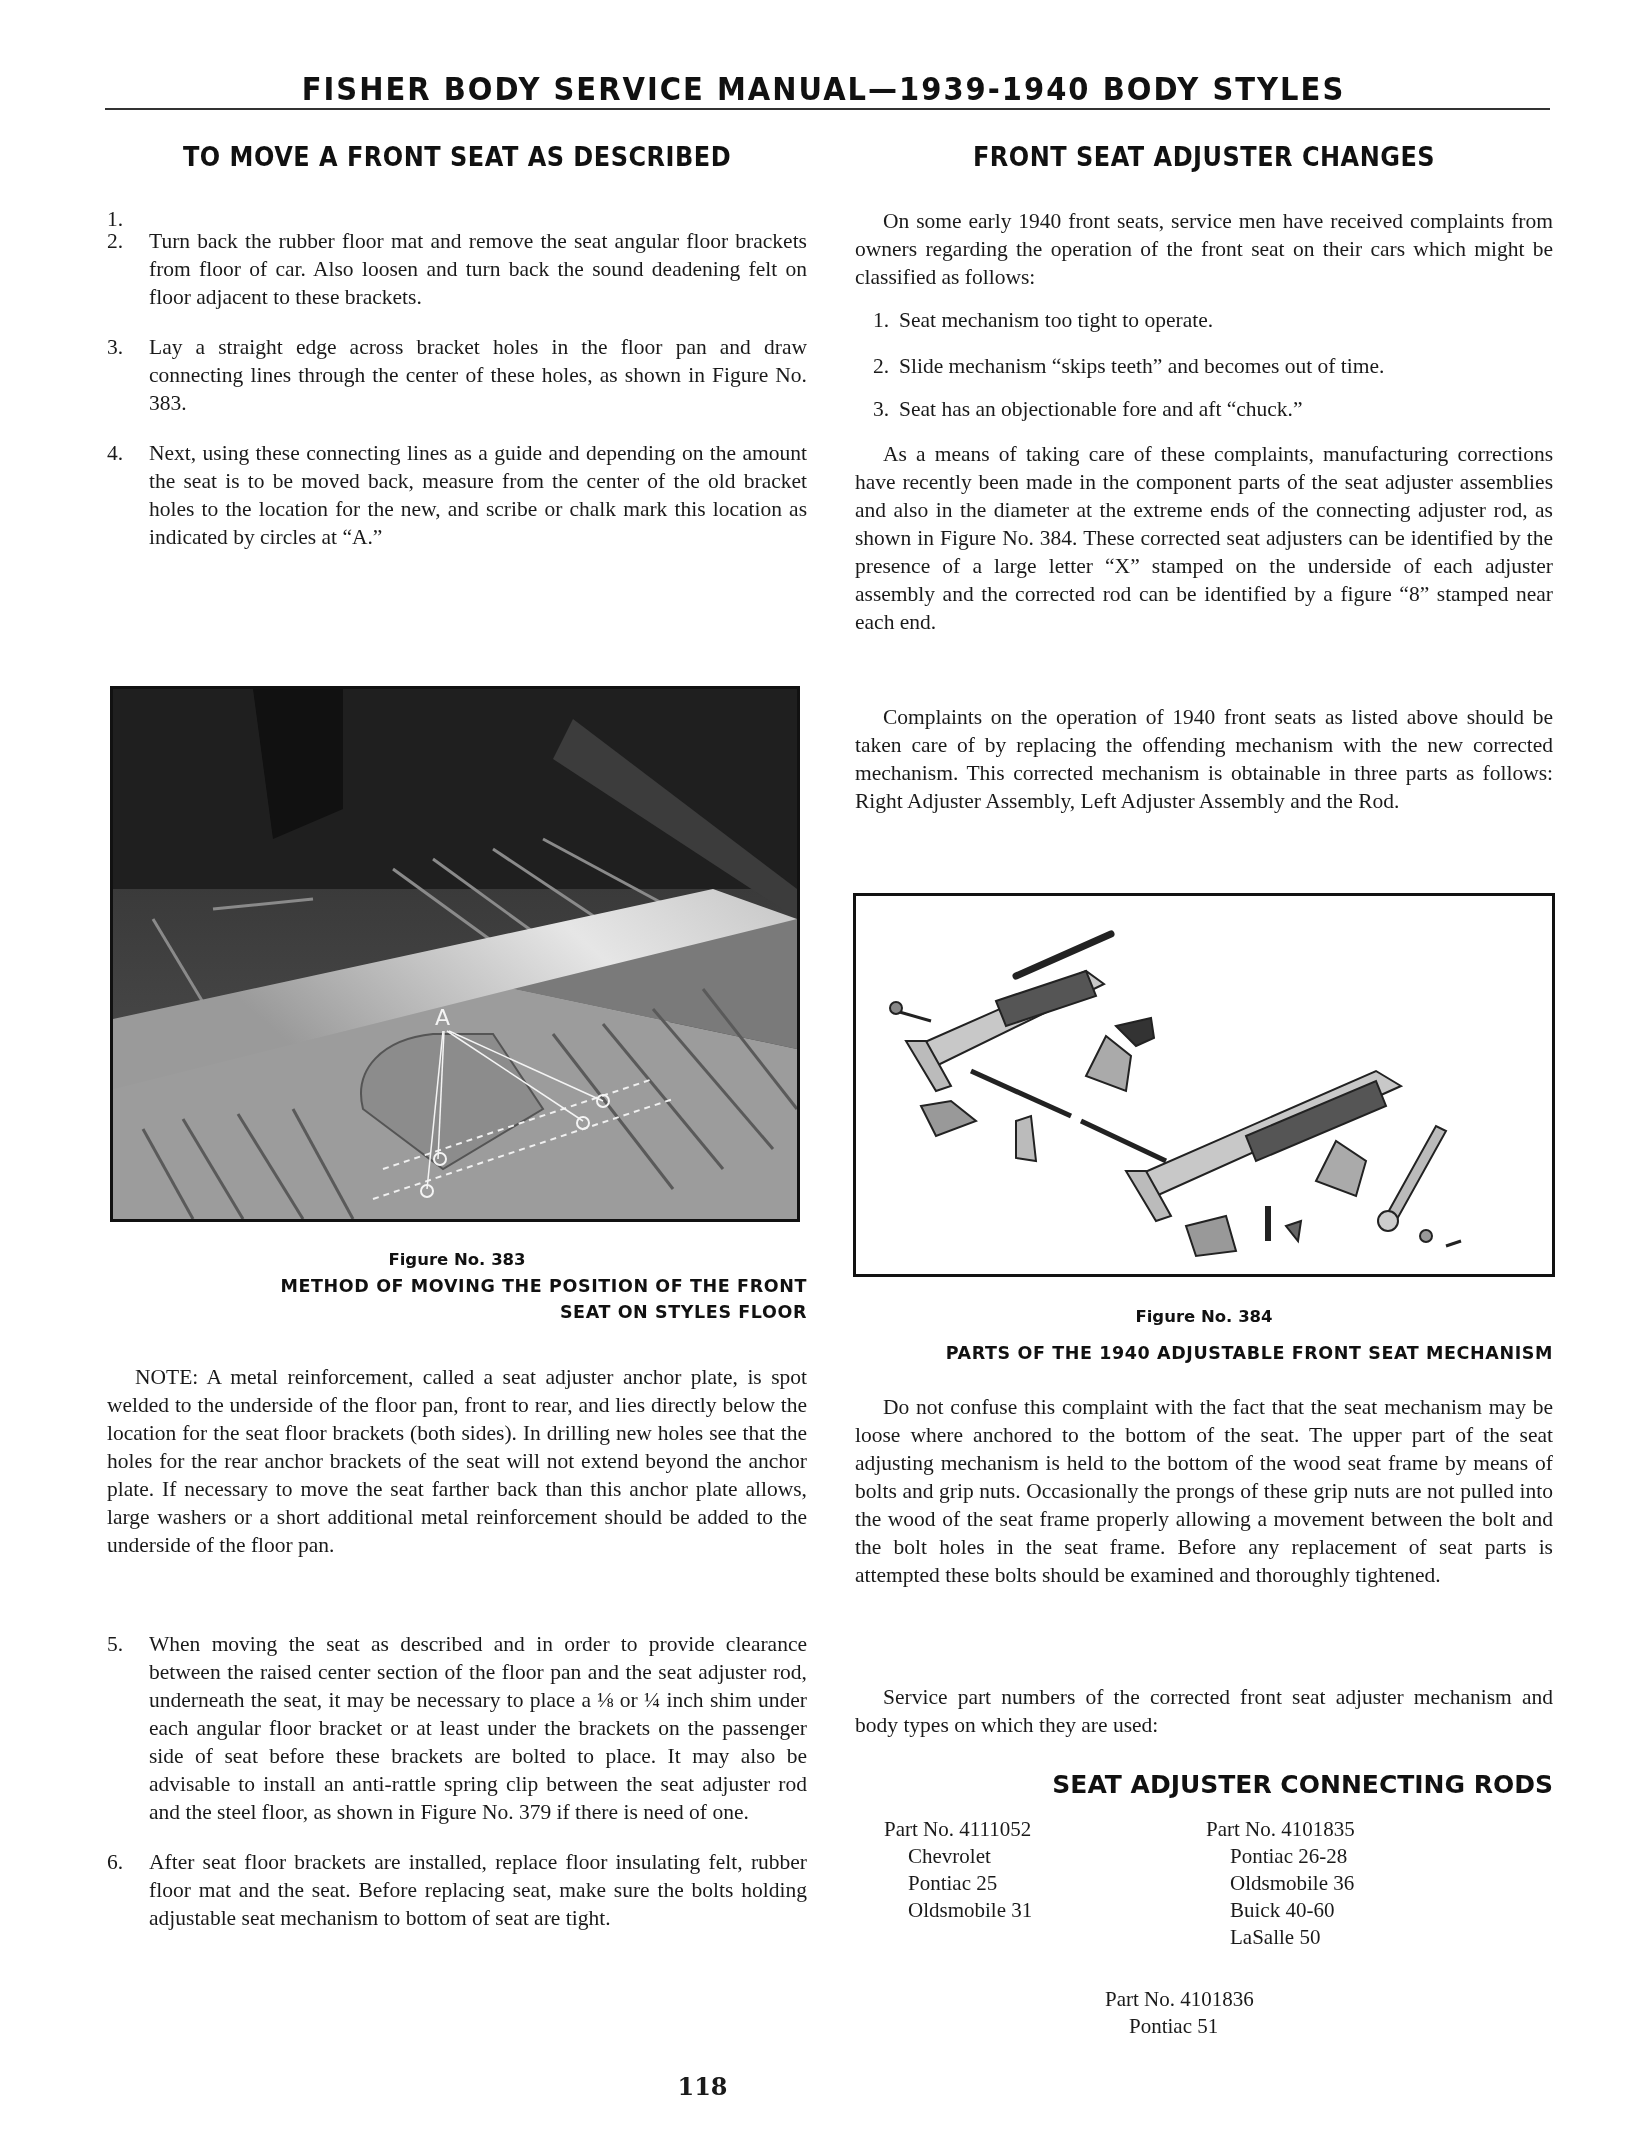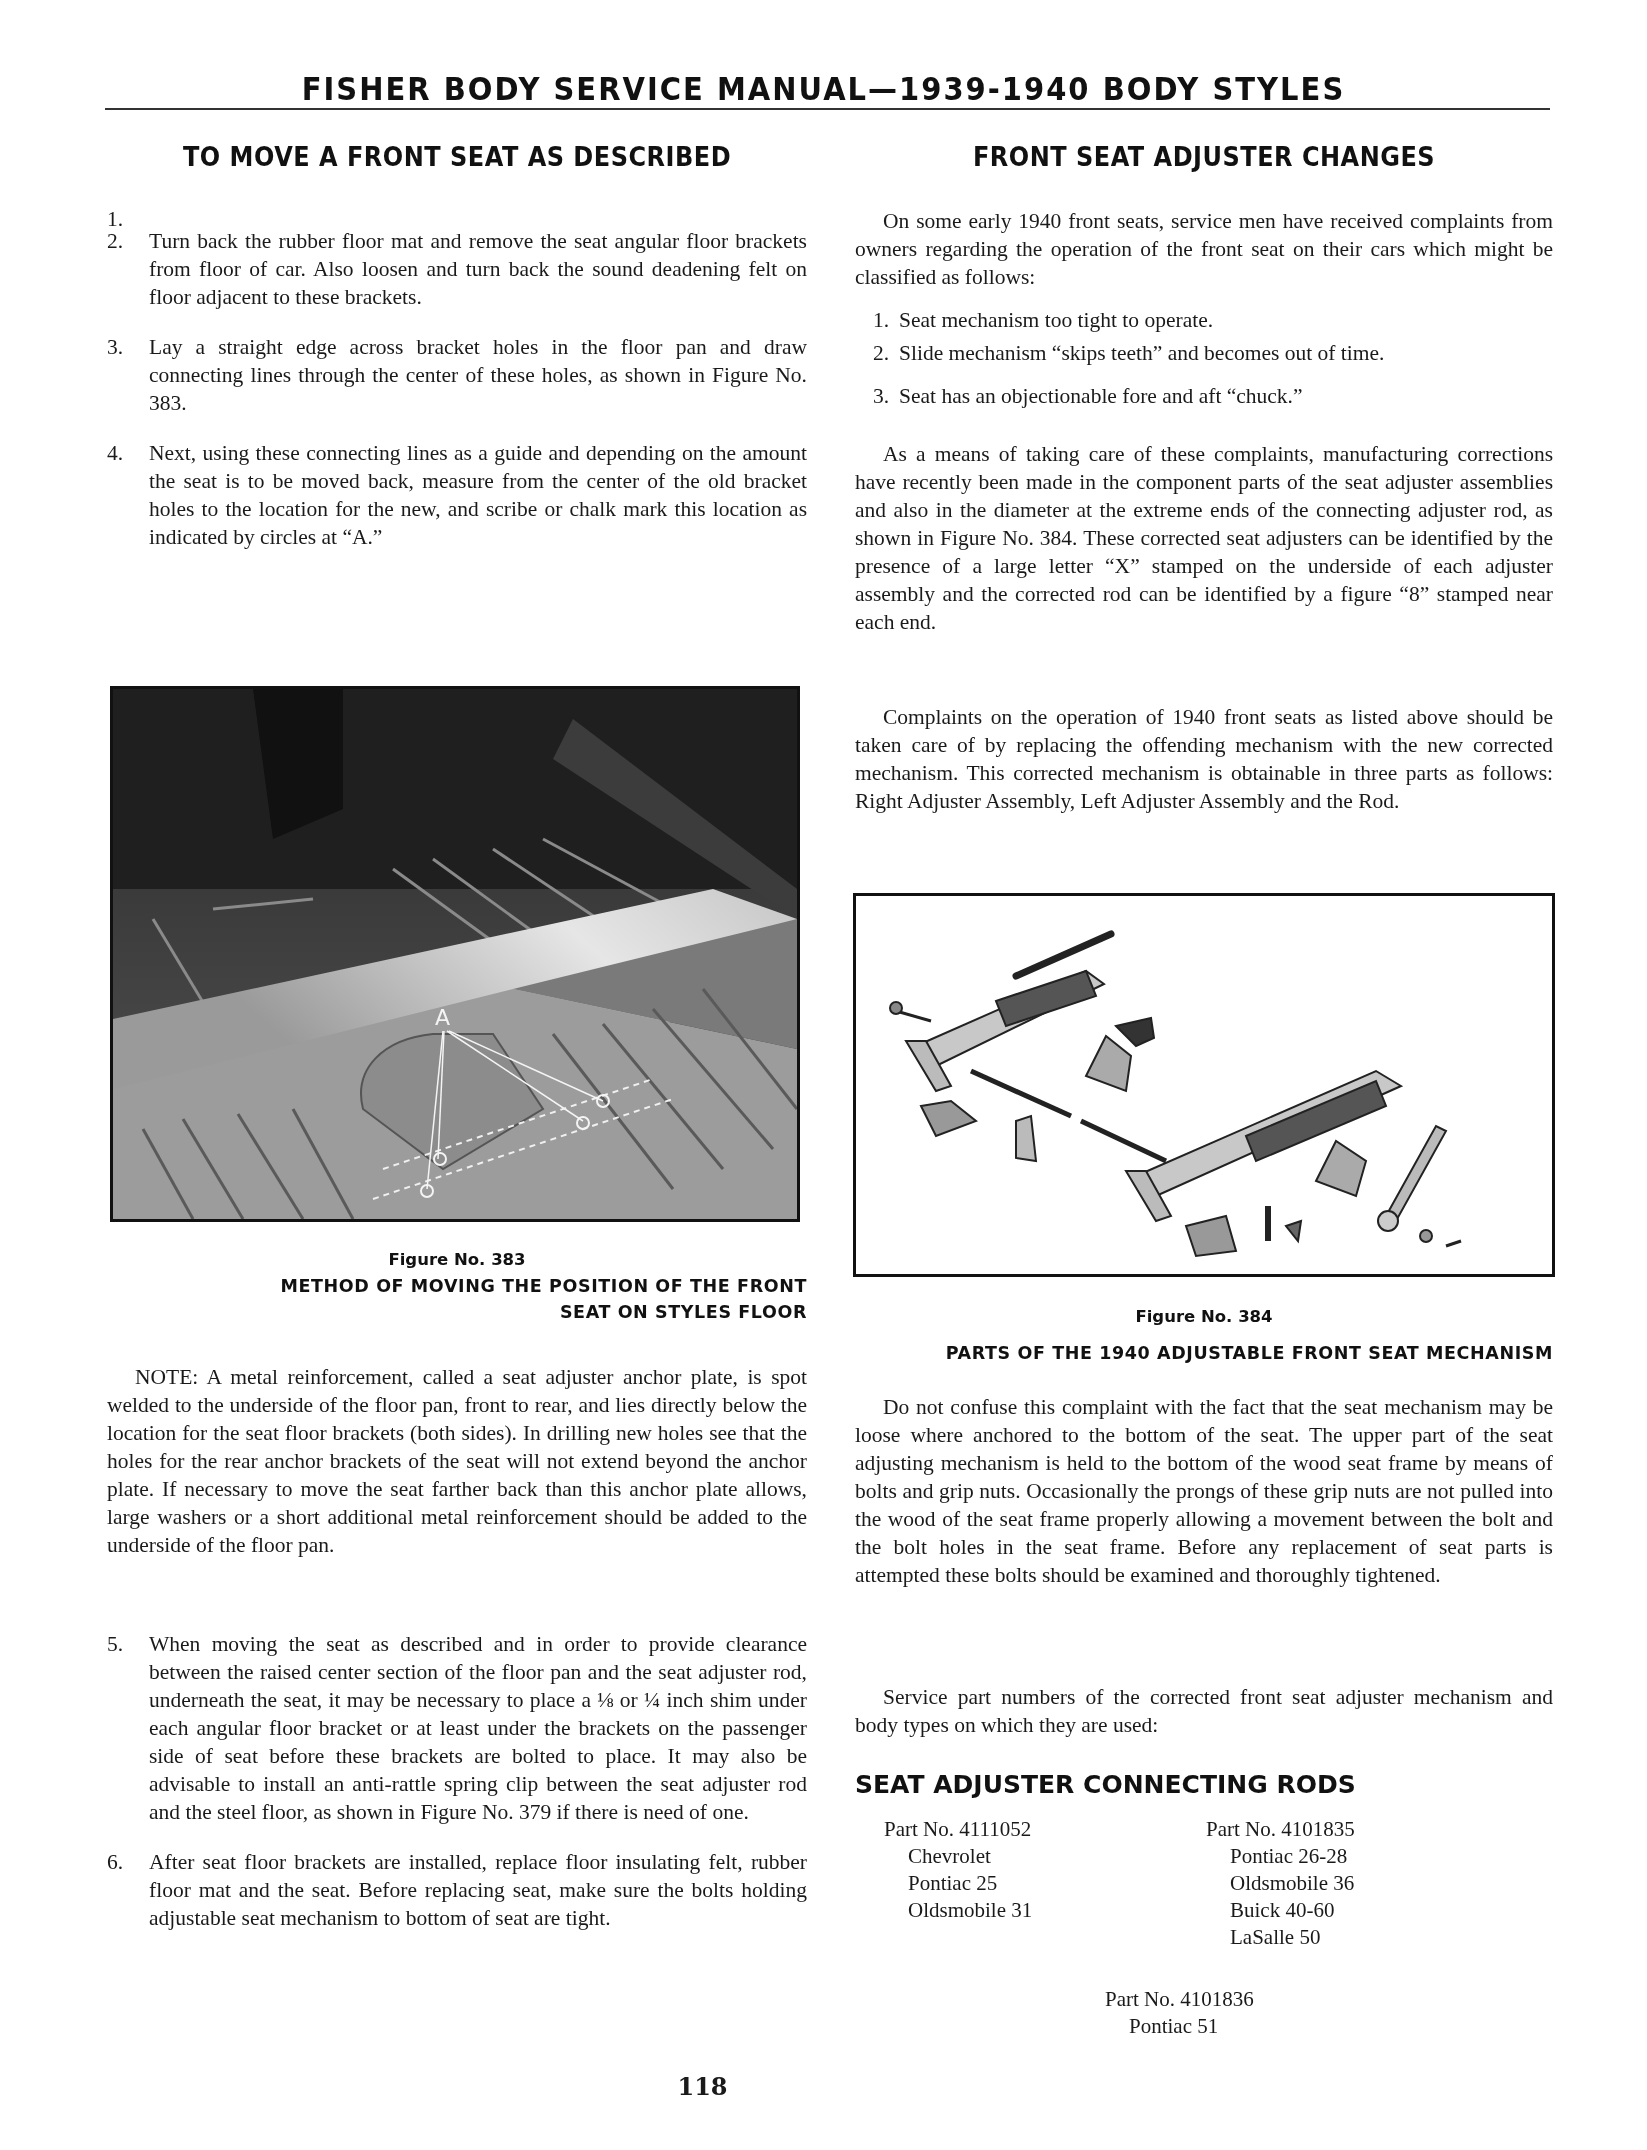--- a/index.html
+++ b/index.html
@@ -161,7 +161,7 @@
 <p class="abs para indent col-right" style="top:207px;">On some early 1940 front seats, service men have received complaints from owners regarding the operation of the front seat on their cars which might be classified as follows:</p>
 
 <div class="abs col-right" style="top:306px;">
-  <div class="short-item" style="margin-bottom:5px;">
+  <div class="short-item" style="margin-bottom:18px;">
     <span class="num">1.</span><span>Seat mechanism too tight to operate.</span>
   </div>
   <div class="short-item" style="margin-bottom:15px;">

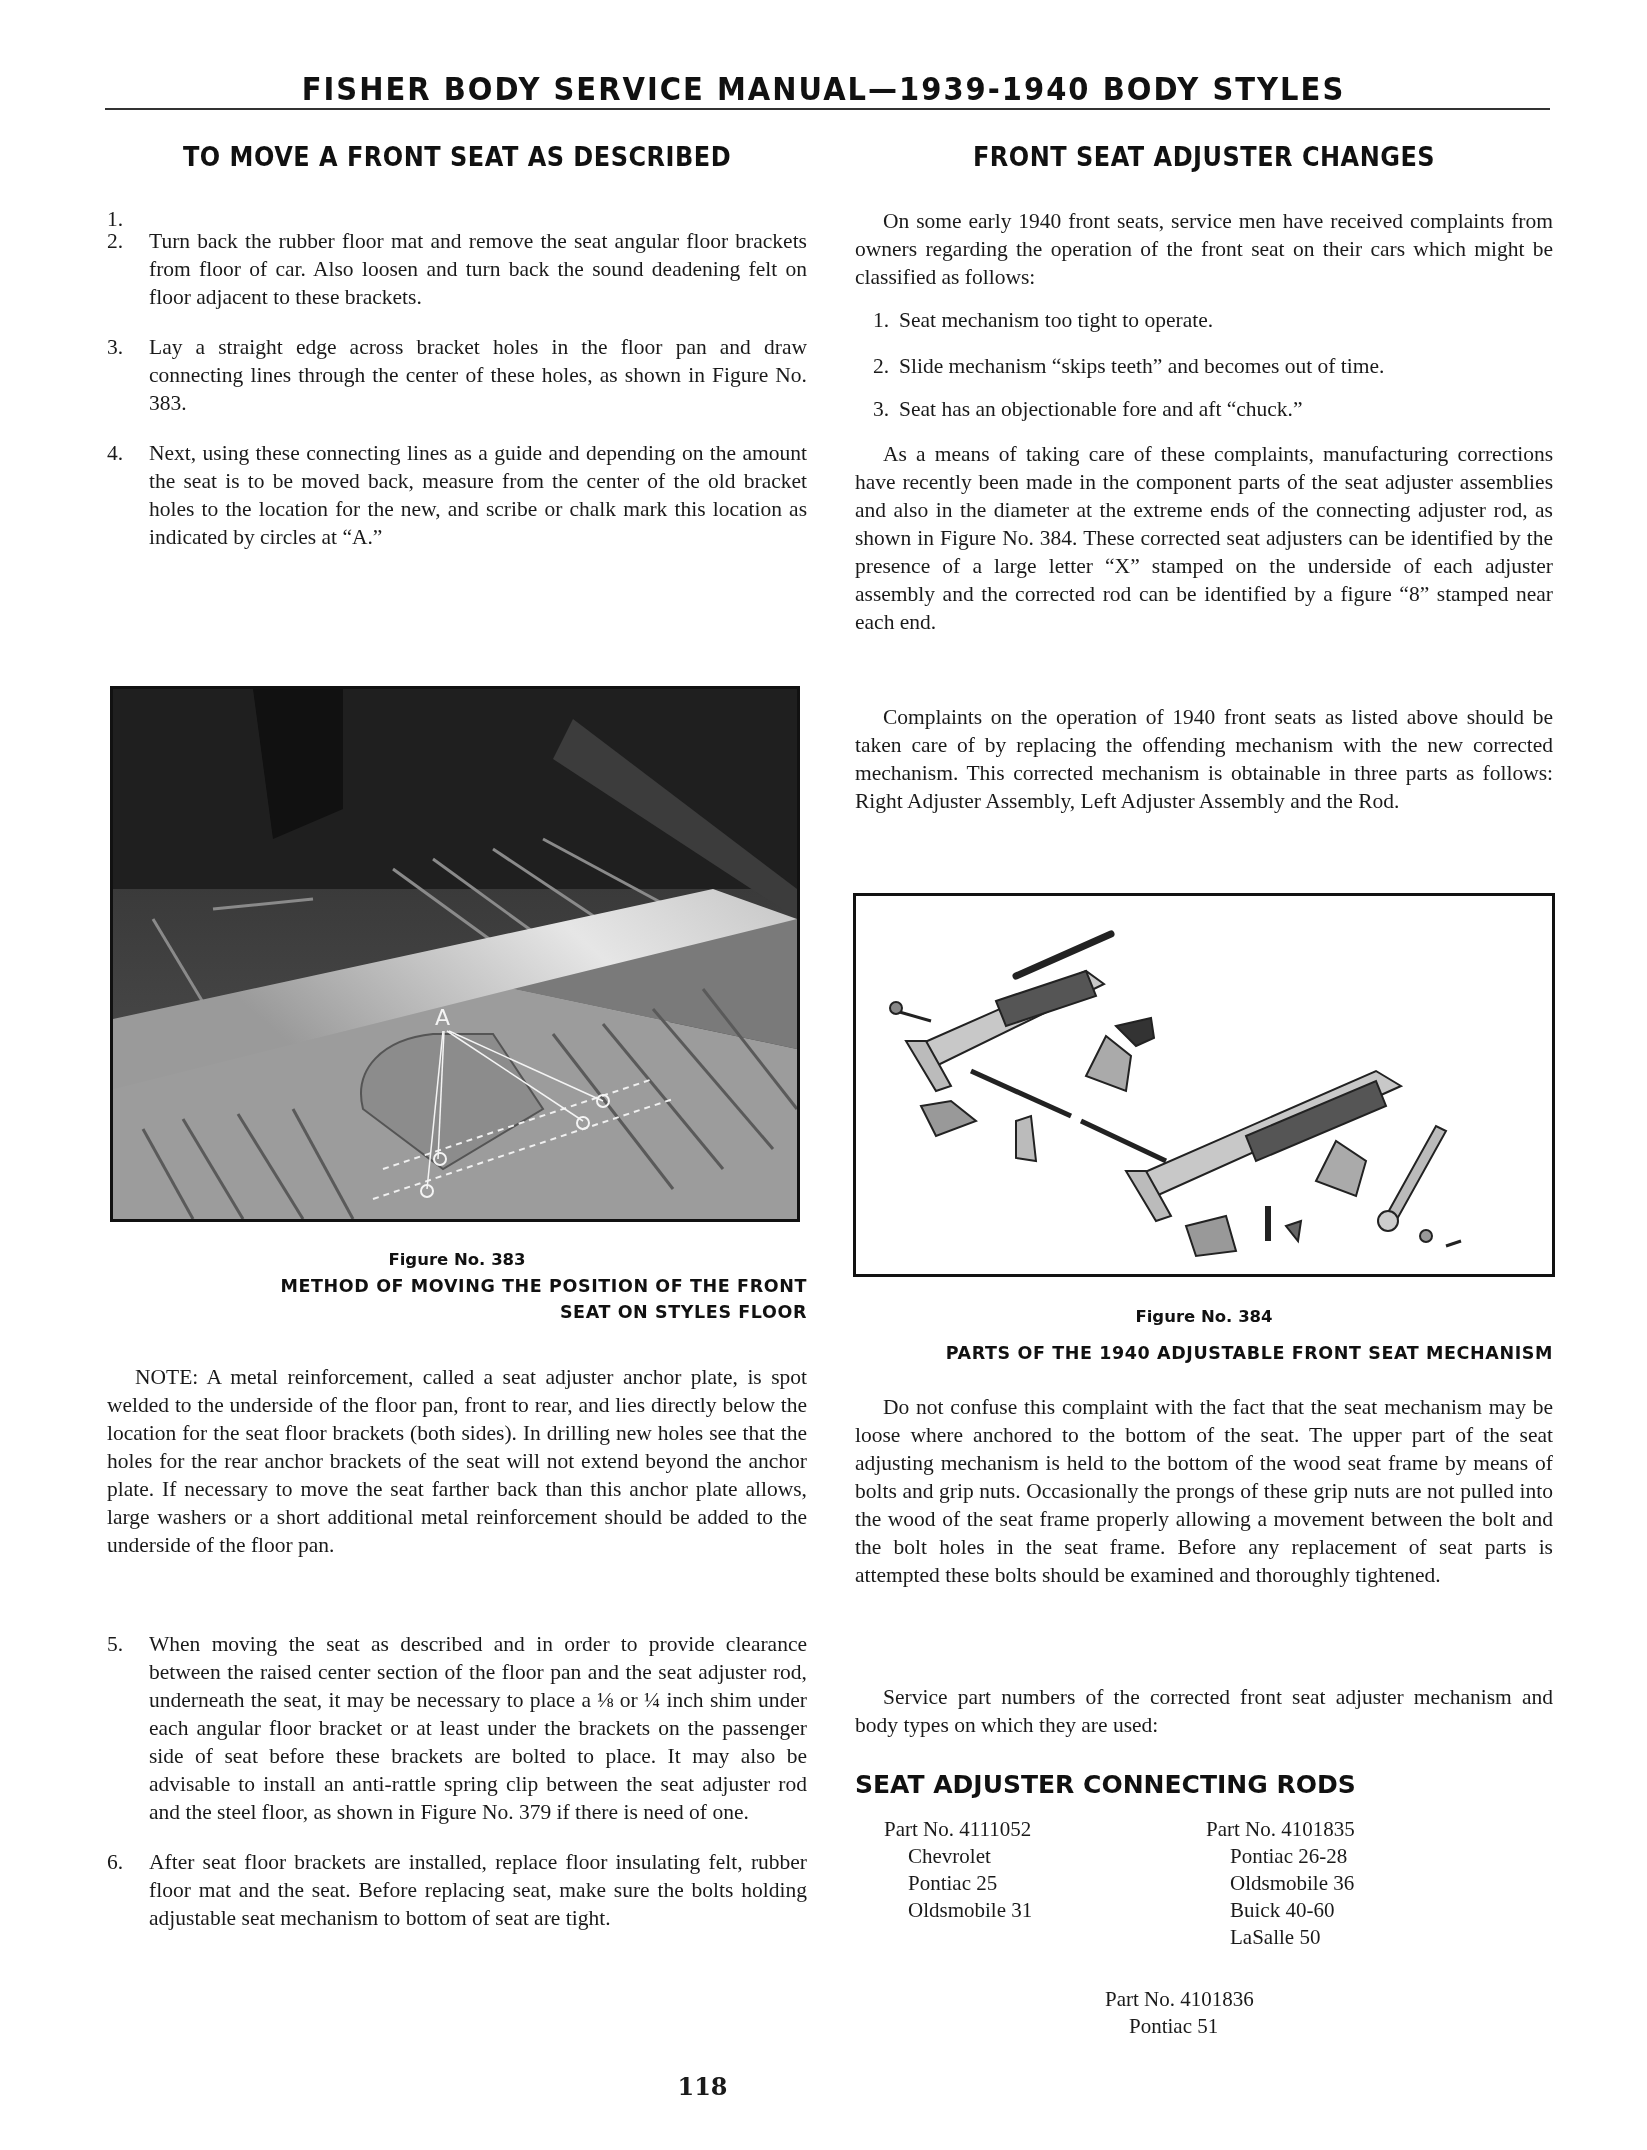--- a/index.html
+++ b/index.html
@@ -38,7 +38,7 @@
     line-height: 26px; letter-spacing: 0.6px; color: #111;
   }
   .table-heading {
-    font-family: "DejaVu Sans", sans-serif; font-weight: bold; font-size: 25px; text-align: left; color: #111;
+    font-family: "DejaVu Sans", sans-serif; font-weight: bold; font-size: 25px; text-align: right; color: #111;
   }
   .part-col { font-size: 21px; line-height: 27px; }
   .part-col .model { padding-left: 24px; }

